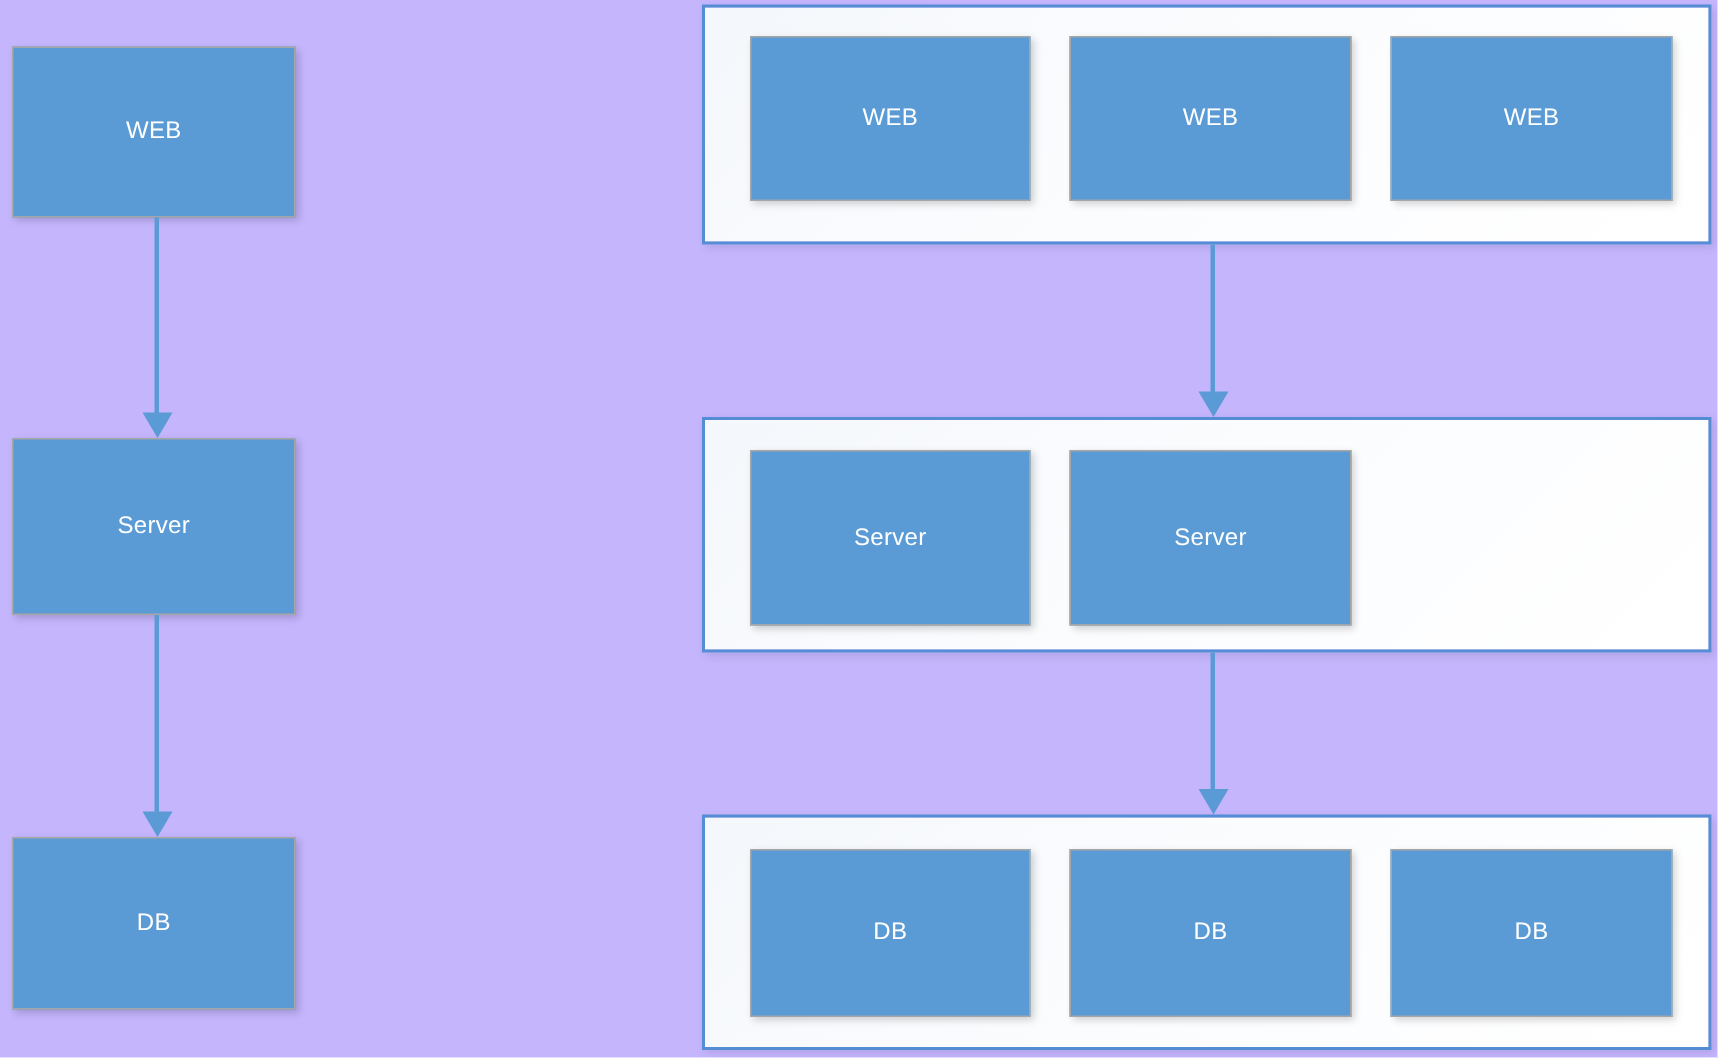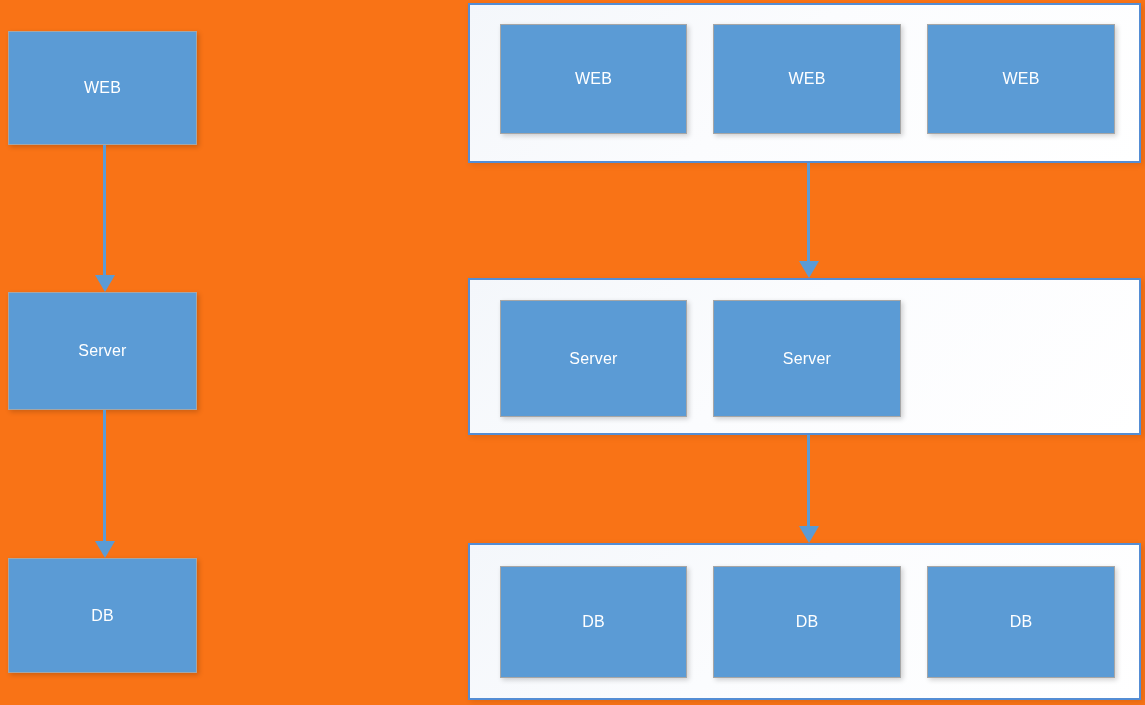--- a/index.html
+++ b/index.html
@@ -73,7 +73,7 @@
 </head>
 <body>
 
-<div id="canvas" style="background: #f97316;">
+<div id="canvas" style="background: #c4b5fd;">
 
   <div>
 

